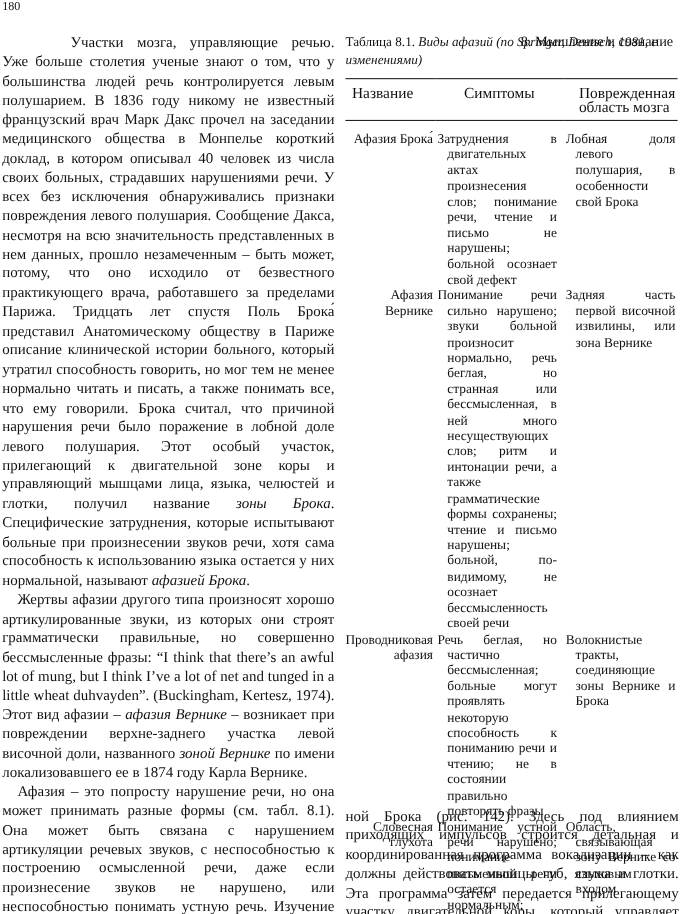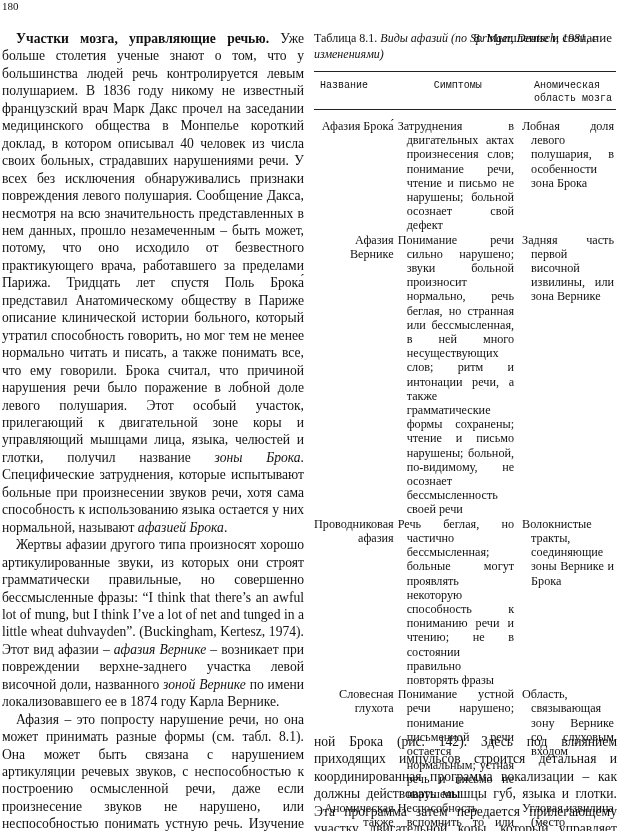--- a/index.html
+++ b/index.html
@@ -15,7 +15,7 @@
     font-size: 13.6px; line-height: 17.45px; text-align: justify;
   }
   .col-left p { margin: 0; text-indent: 14px; }
-  .col-left b { font-weight: bold; }
+  .col-left b { font-weight: normal; margin-left: 48px; }
   .col-left i { font-style: italic; }
 
   .col-right { position: absolute; left: 314px; top: 30px; width: 303px; }

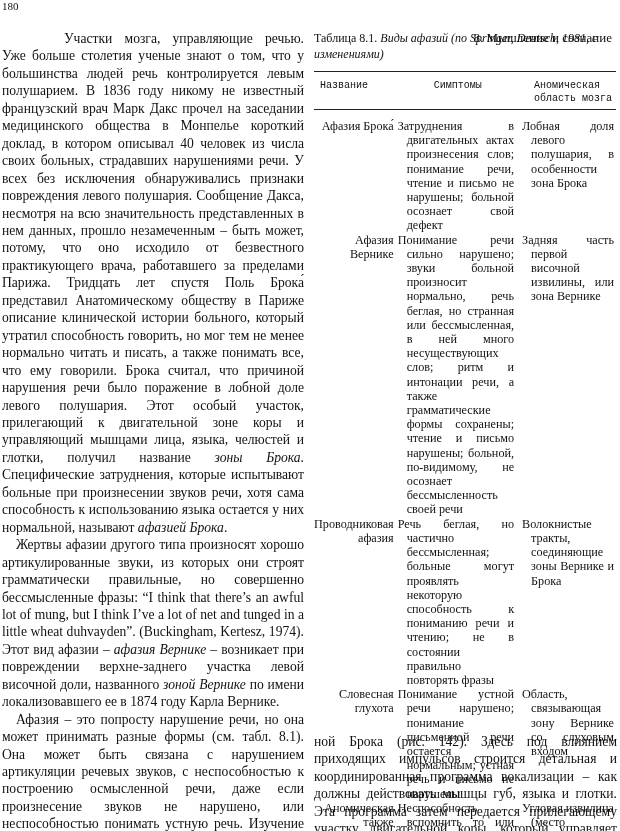--- a/index.html
+++ b/index.html
@@ -27,8 +27,8 @@
     border-top: 1.5px solid #222; border-bottom: 1.5px solid #222;
   }
   table.aphasia thead th {
-    font-weight: normal; font-size: 10px; line-height: 13px; padding: 7px 2px 4px 2px;
-    border-bottom: 1.5px solid #222; vertical-align: top; font-family: Liberation Mono, monospace;
+    font-weight: normal; font-size: 14px; line-height: 13px; padding: 7px 2px 4px 2px;
+    border-bottom: 1.5px solid #222; vertical-align: top;
   }
   table.aphasia thead th.c1 { text-align: left; padding-left: 6px; }
   table.aphasia thead th.c2 { text-align: center; }

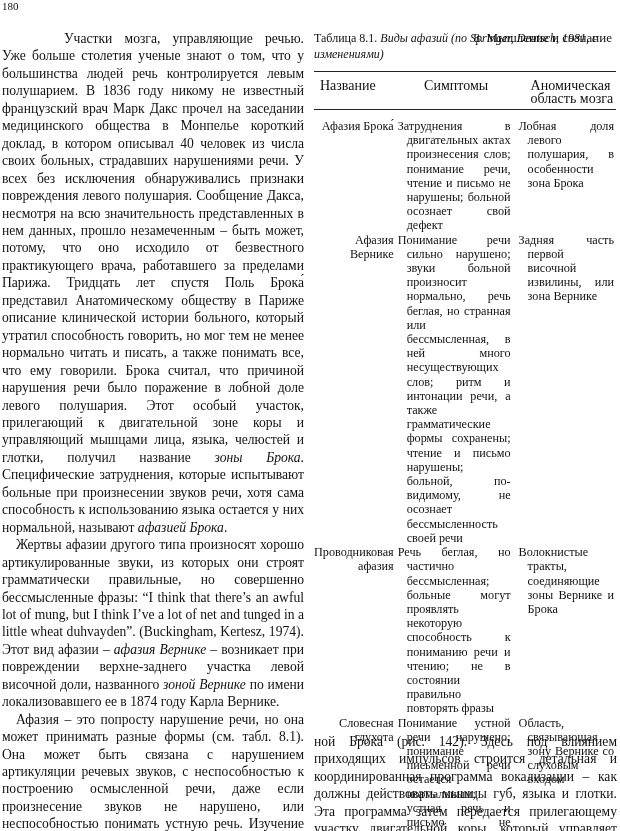--- a/index.html
+++ b/index.html
@@ -66,7 +66,7 @@
       <tr>
         <th class="c1">Название</th>
         <th class="c2">Симптомы</th>
-        <th class="c3">Аномическая область мозга</th>
+        <th class="c3">Поврежденная область мозга</th>
       </tr>
     </thead>
     <tbody>

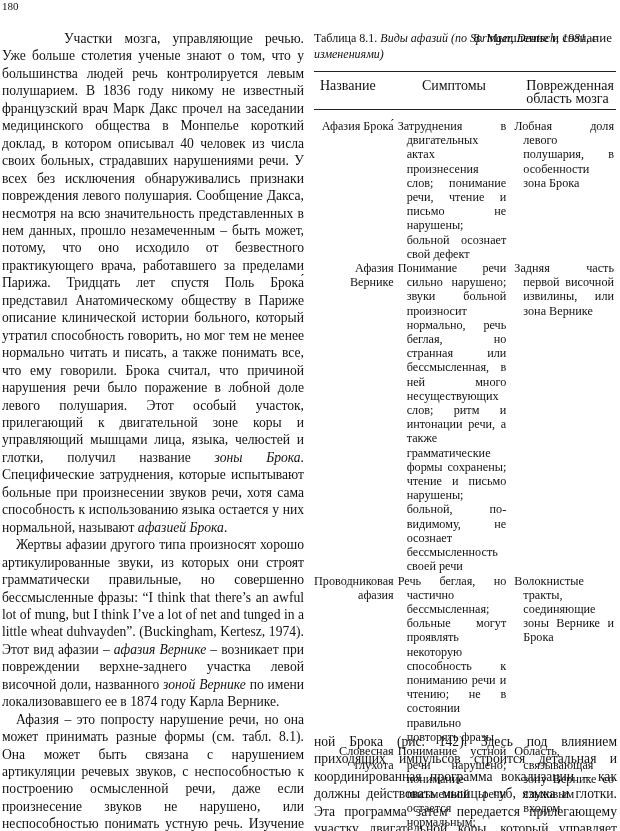--- a/index.html
+++ b/index.html
@@ -78,7 +78,7 @@
             <span class="hang">Затруднения в двигательных актах произнесения слов; понимание речи, чтение и письмо не нарушены; больной осознает свой дефект</span>
           </td>
         <td class="area">
-            <span class="hang">Лобная доля левого полушария, в особенности зона Брока</span>
+            <span class="hang">Лобная доля левого полушария, в особенности свой Брока</span>
           </td>
       </tr>
       <tr>

